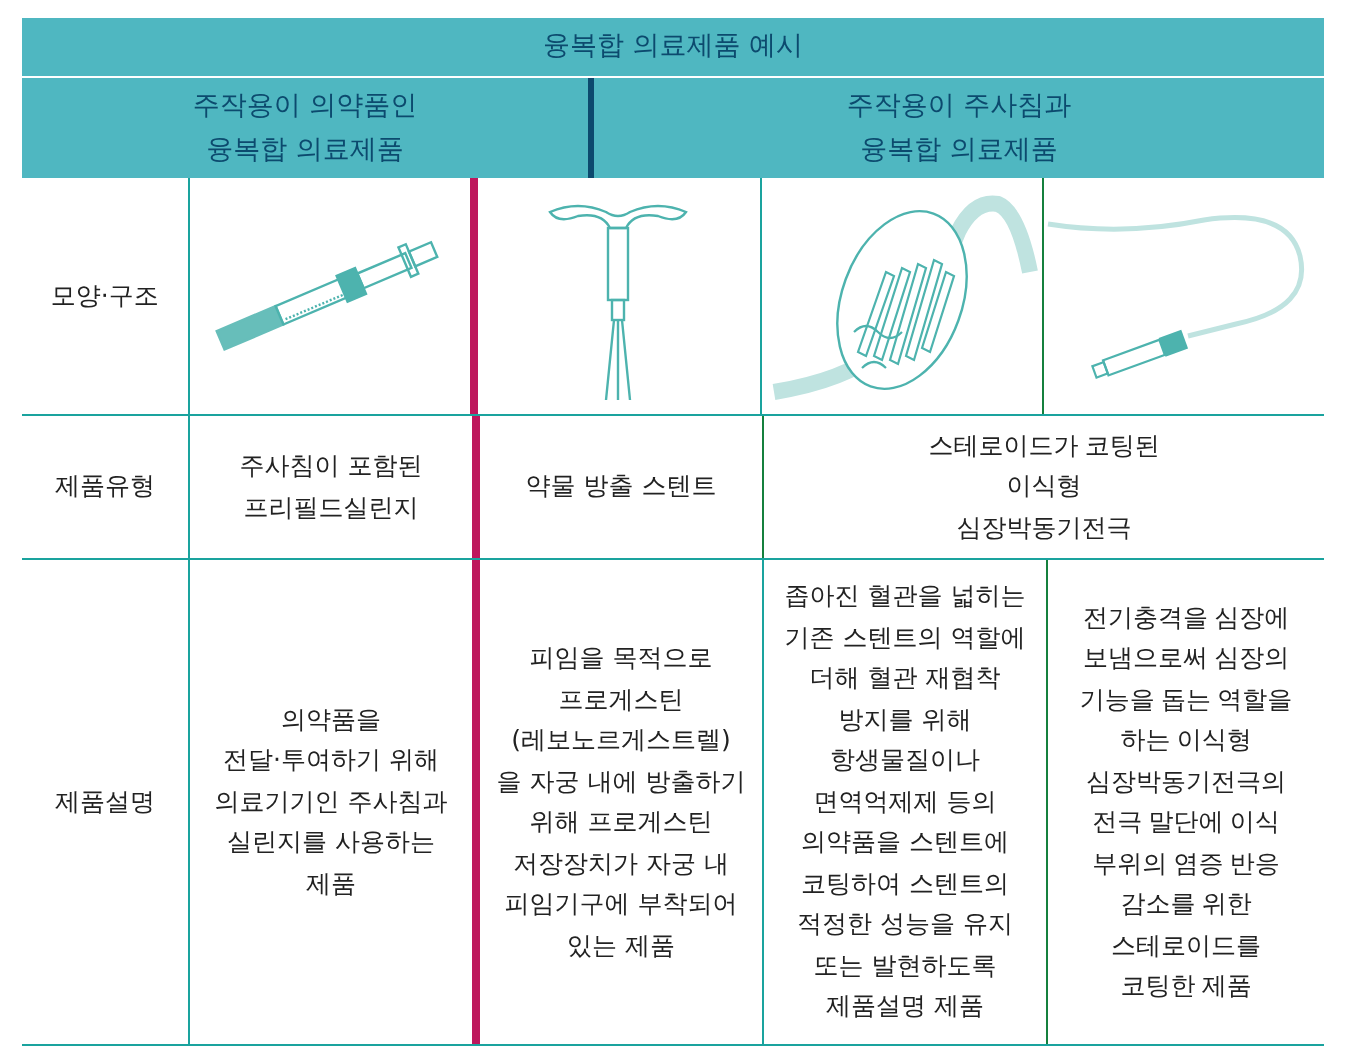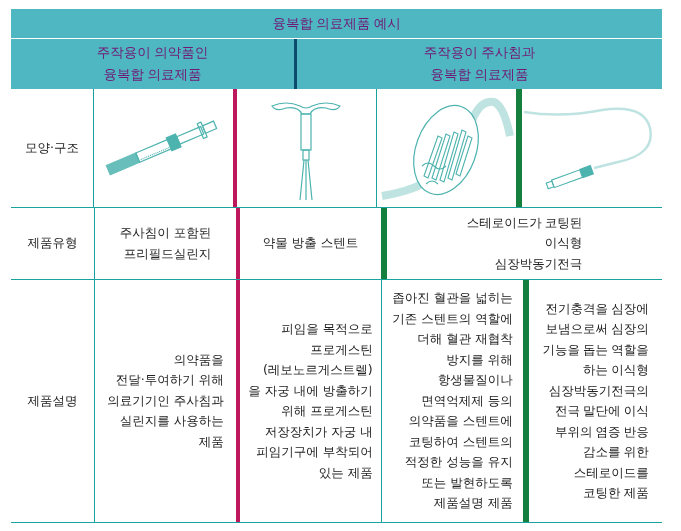--- a/index.html
+++ b/index.html
@@ -6,7 +6,7 @@
   body { width: 681px; height: 531px; position: relative; overflow: hidden;
          font-family: "DejaVu Sans", "Liberation Sans", sans-serif; }
   .tbl { position: absolute; left: 11px; top: 9px; width: 651px; }
-  .hdr { background: #4fb7c1; color: #701a75; position: relative; font-family: Liberation Serif, serif; }
+  .hdr { background: #4fb7c1; color: #0c4a6e; position: relative; }
   .hdr-title { height: 29px; line-height: 29px; text-align: center; font-size: 13.5px;
                border-bottom: 1px solid #ffffff; }
   .hdr-row2 { display: flex; height: 50px; }

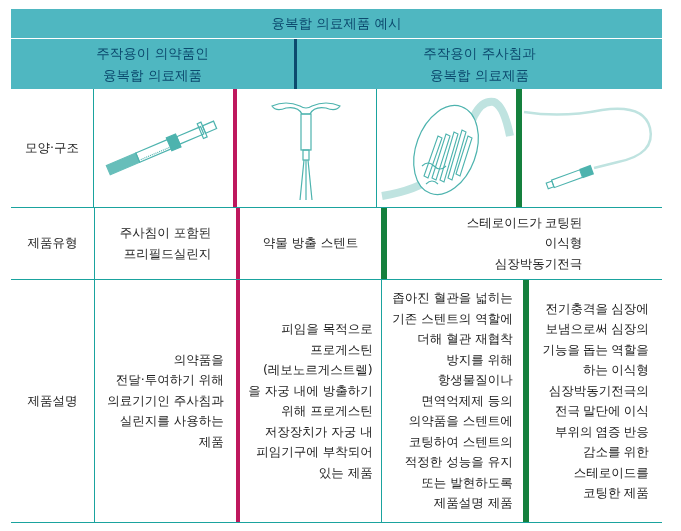--- a/index.html
+++ b/index.html
@@ -16,7 +16,7 @@
   .hc1 { width: 283px; border-right: 3px solid #0c4a6e; }
   .hc2 { flex: 1; }
   .row { display: flex; border-bottom: 1px solid #1aa39e; }
-  .row > div { display: flex; align-items: center; justify-content: center; text-align: right;
+  .row > div { display: flex; align-items: center; justify-content: center; text-align: center;
                color: #222222; font-size: 12.5px; line-height: 20.5px; white-space: pre-line; }
   .c0 { width: 83px; border-right: 1px solid #1aa39e; }
   .c1 { width: 141px; border-right: 4px solid #be185d; }

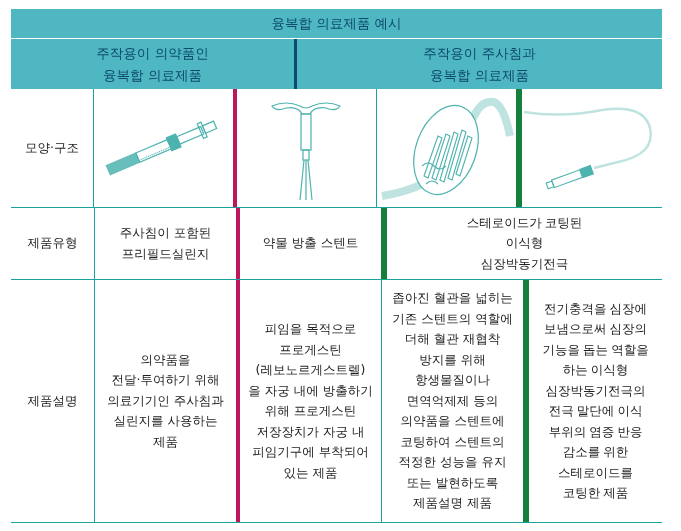--- a/index.html
+++ b/index.html
@@ -21,7 +21,7 @@
   .c0 { width: 83px; border-right: 1px solid #1aa39e; }
   .c1 { width: 141px; border-right: 4px solid #be185d; }
   .c2 { width: 141px; border-right: 1px solid #1aa39e; }
-  .c3 { width: 141px; border-right: 6px solid #15803d; }
+  .c3 { width: 141px; border-right: 1px solid #15803d; }
   .c4 { flex: 1; font-family: Liberation Serif, serif; }
   .r1 { height: 118px; }
   .r2 { height: 71px; }

